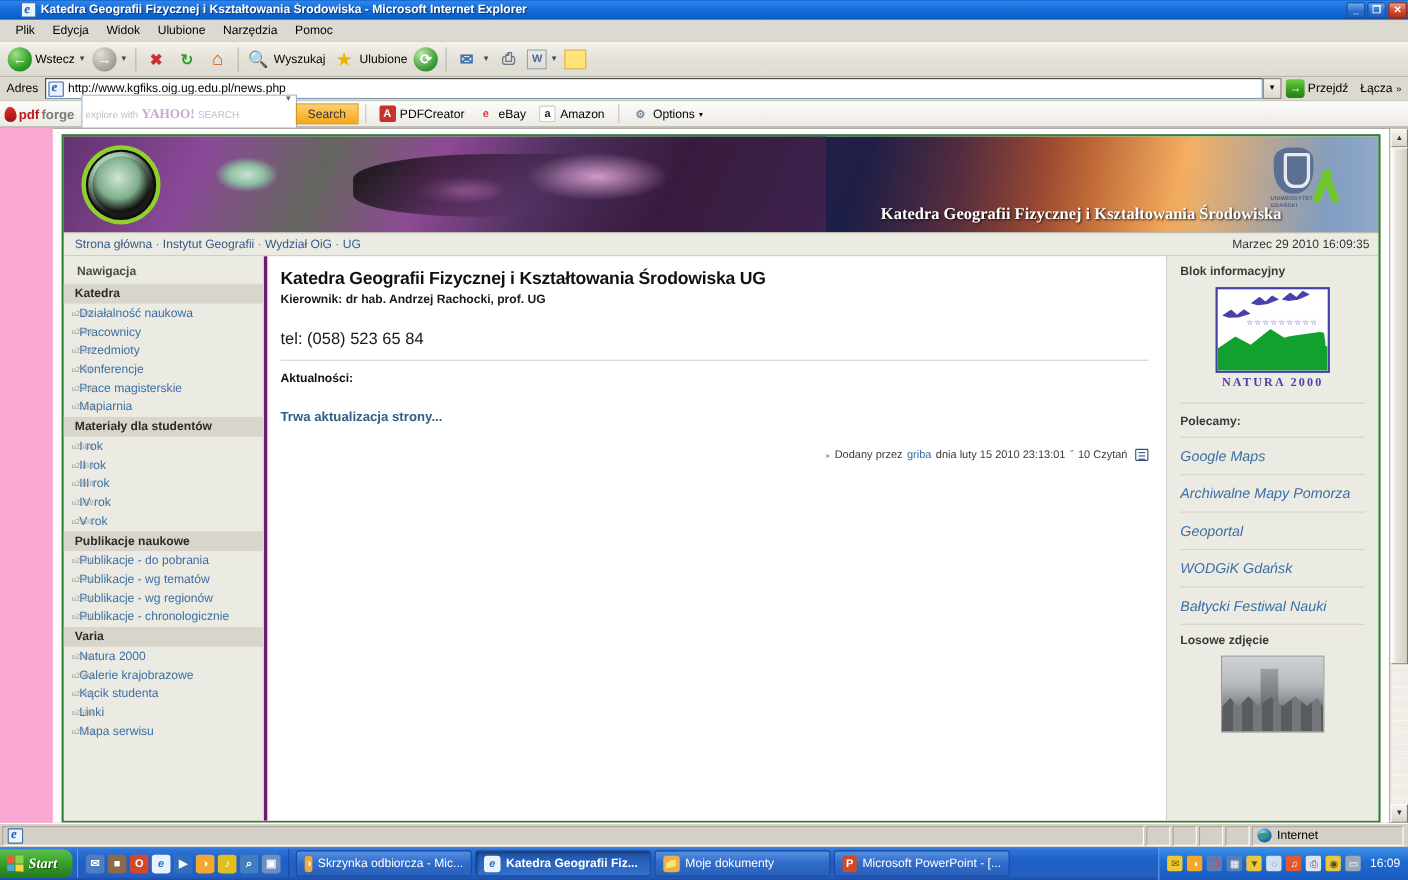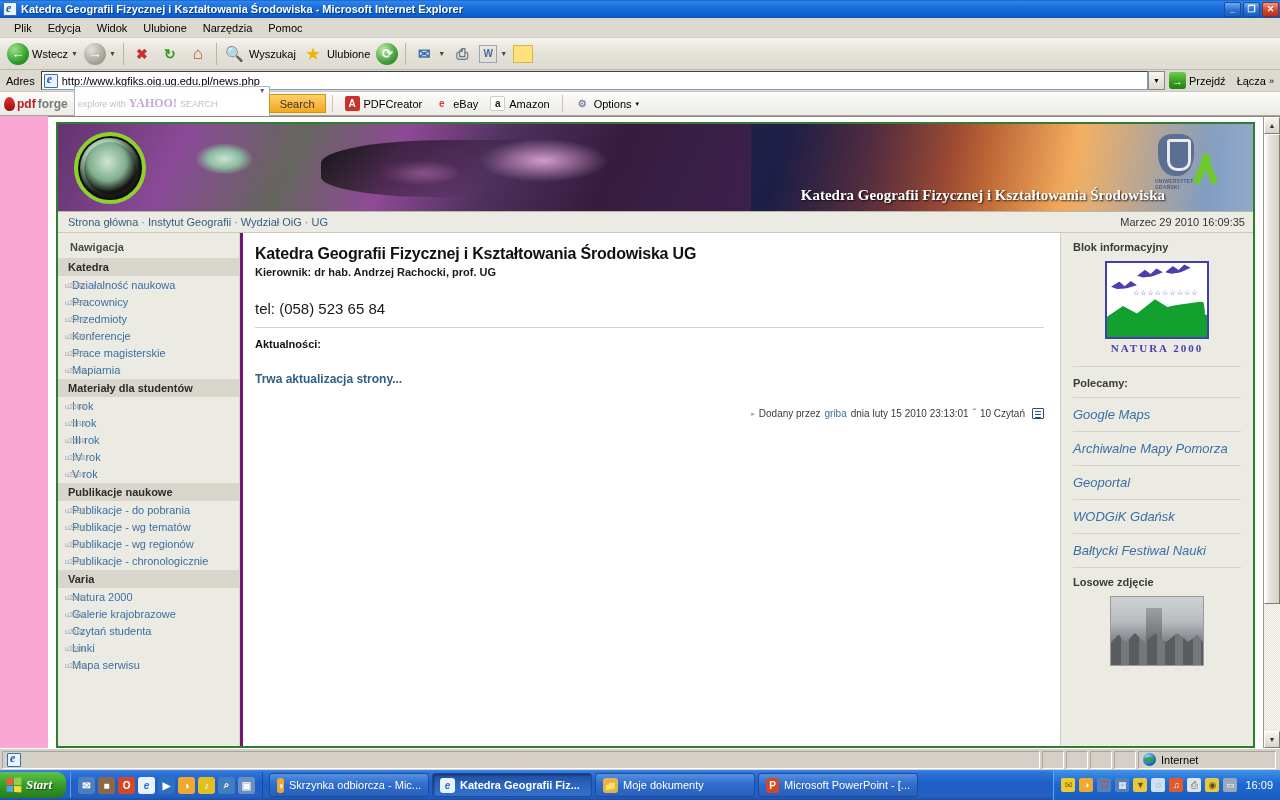--- a/index.html
+++ b/index.html
@@ -19,7 +19,7 @@
     height: 18px;
     background: linear-gradient(to bottom, #0a64d2 0%, #2f83e8 8%, #1b6fdb 40%, #0b5fcc 88%, #0852b8 100%);
     display: flex; align-items: center;
-    padding: 0 1px 0 3px;
+    padding: 0 1px 0 19px;
     color: #fff;
     flex: 0 0 auto;
   }

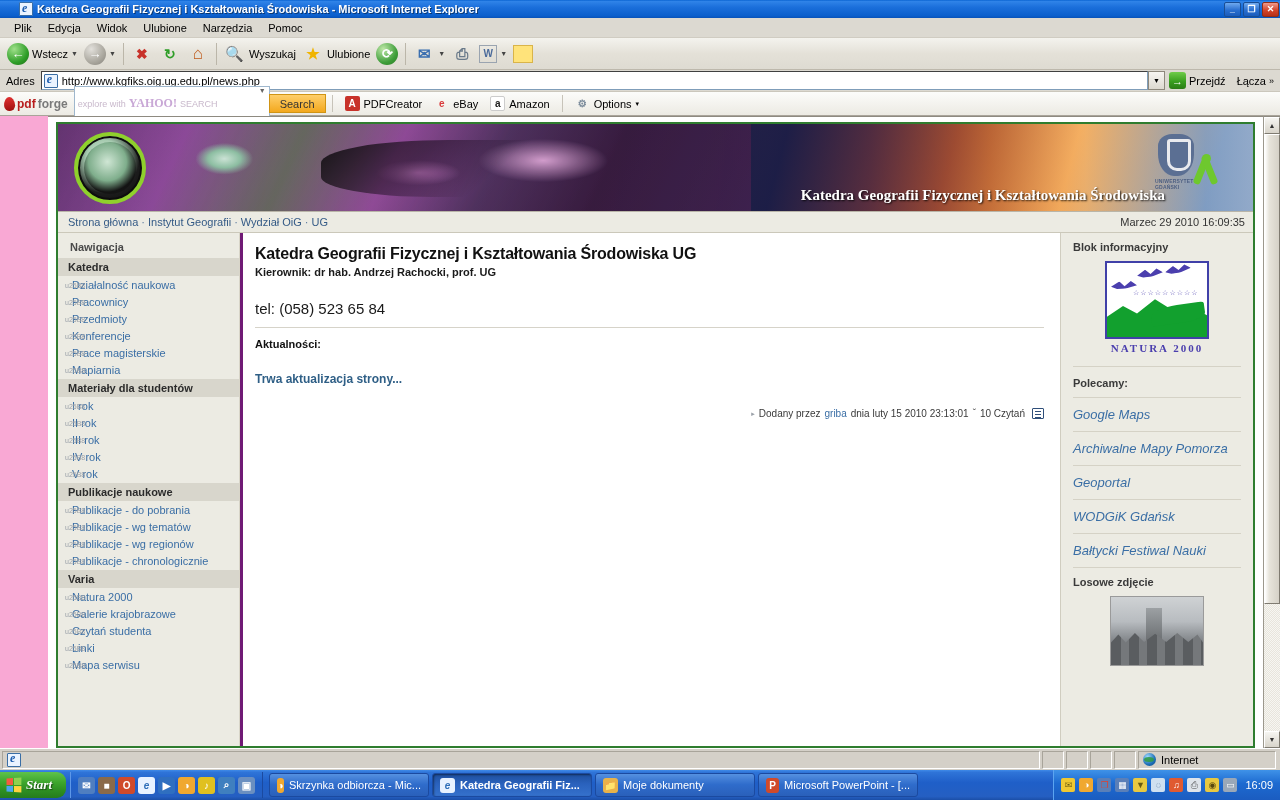--- a/index.html
+++ b/index.html
@@ -582,7 +582,7 @@
             <div class="cat">Varia</div>
             <a class="navlink" href="#">Natura 2000</a>
             <a class="navlink" href="#">Galerie krajobrazowe</a>
-            <a class="navlink" href="#">Czytań studenta</a>
+            <a class="navlink" href="#">Kącik studenta</a>
             <a class="navlink" href="#">Linki</a>
             <a class="navlink" href="#">Mapa serwisu</a>
           </div>

